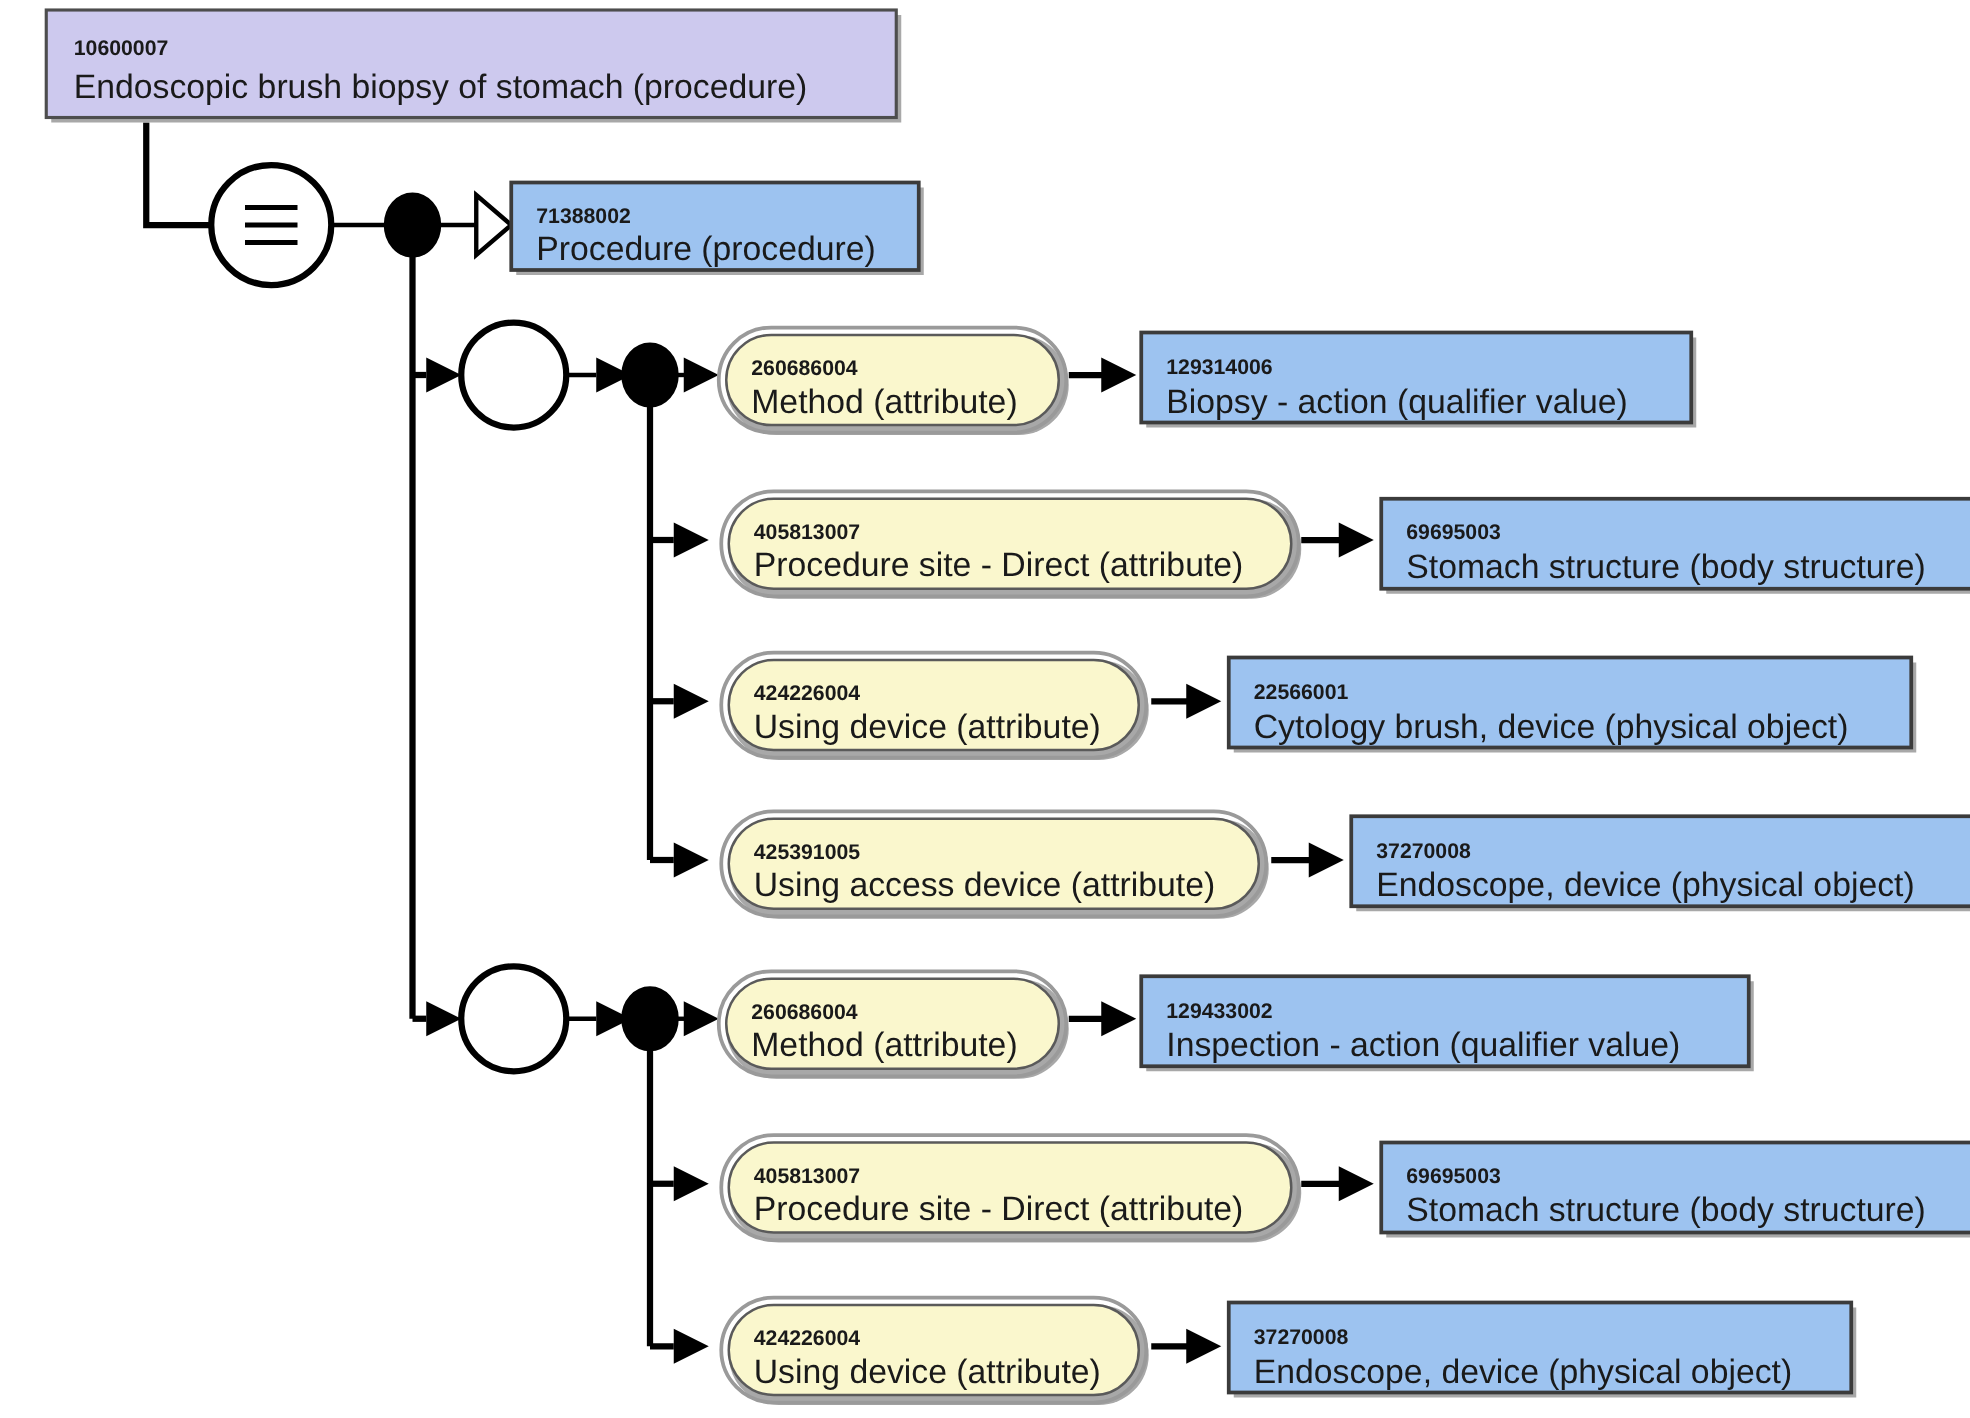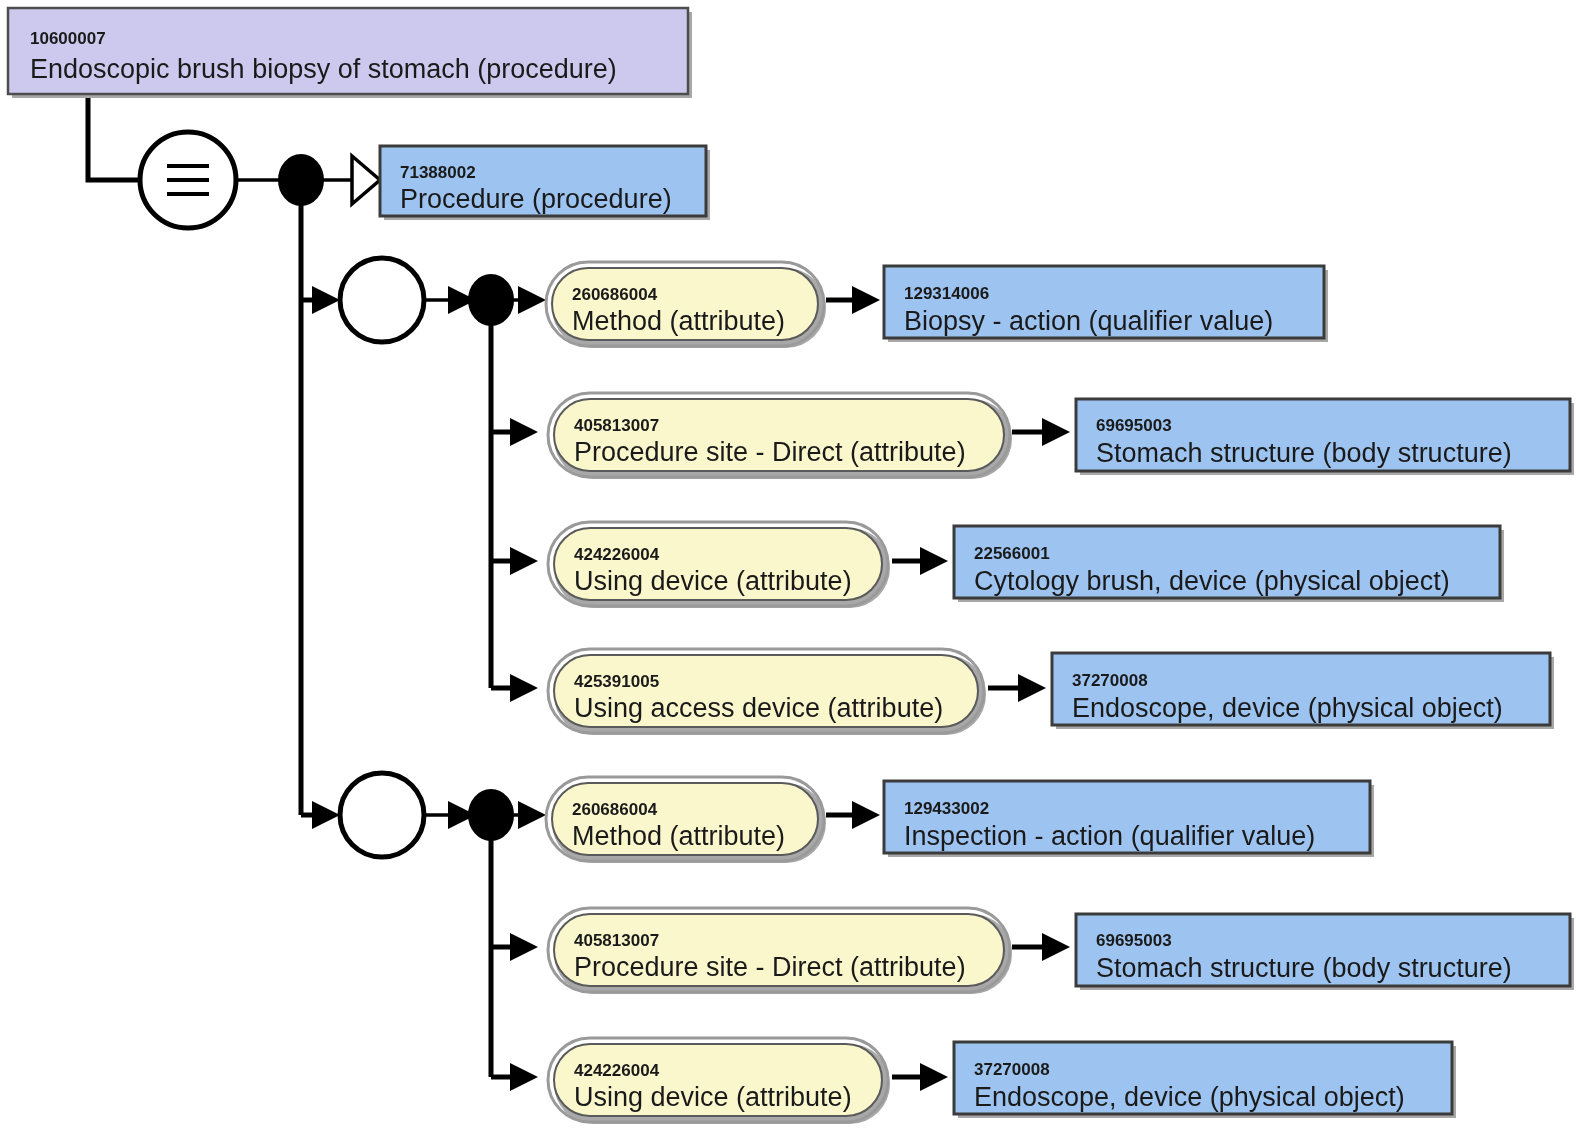--- a/index.html
+++ b/index.html
@@ -17,6 +17,7 @@
     position: relative;
     width: 1452px;
     height: 1134px;
+    padding-left: 29px;
   }
   svg.diagram {
     display: block;

